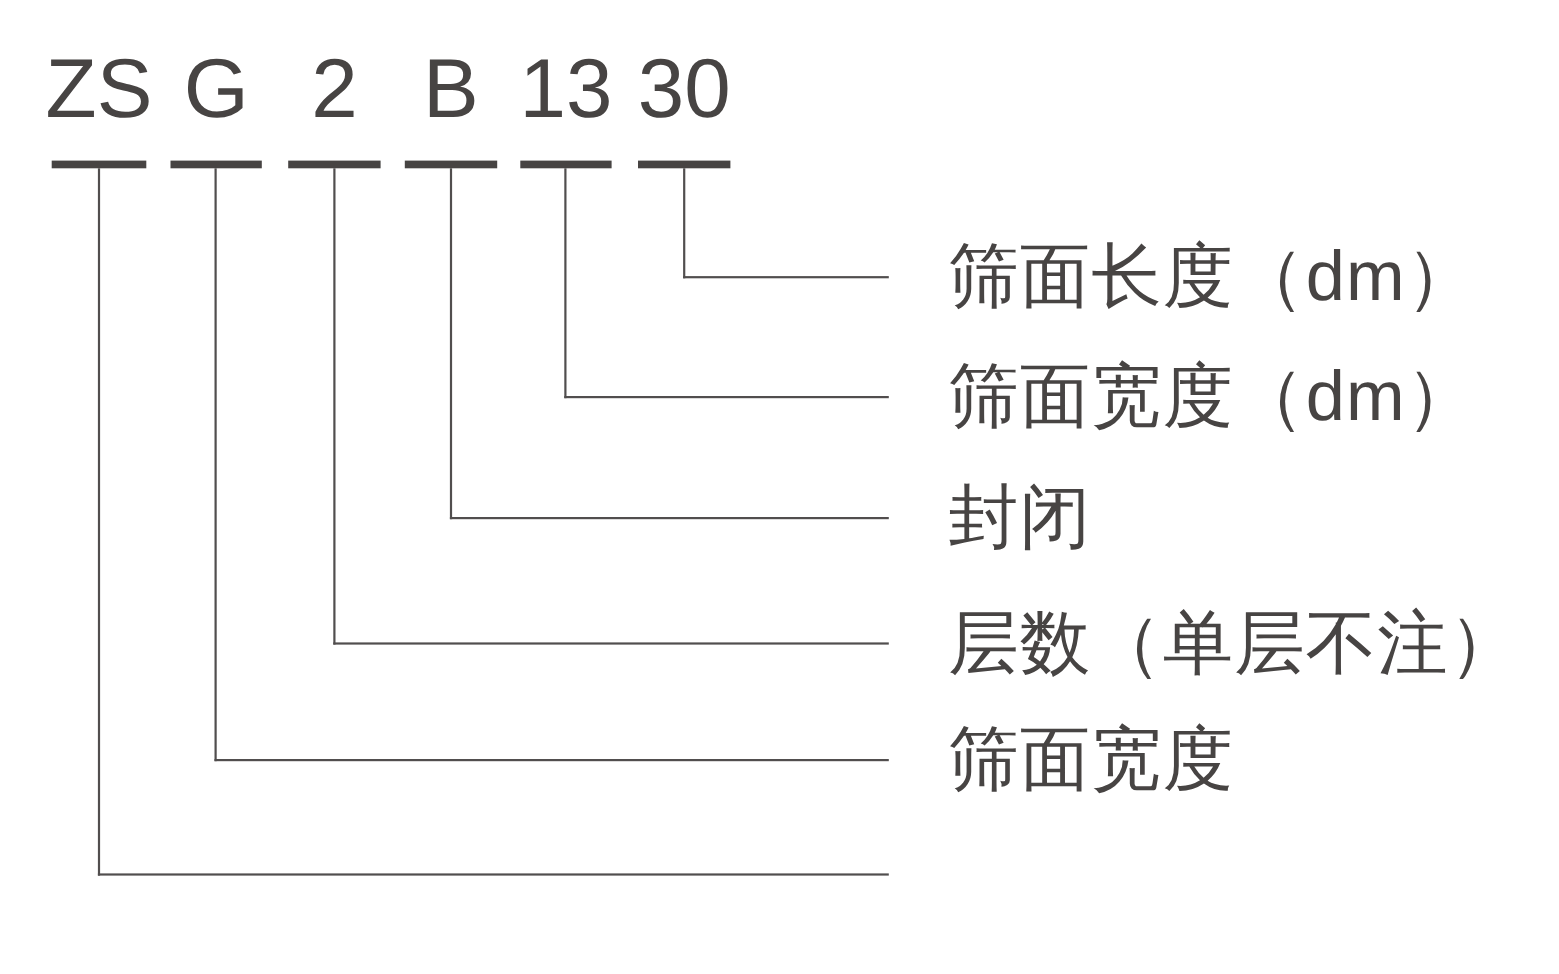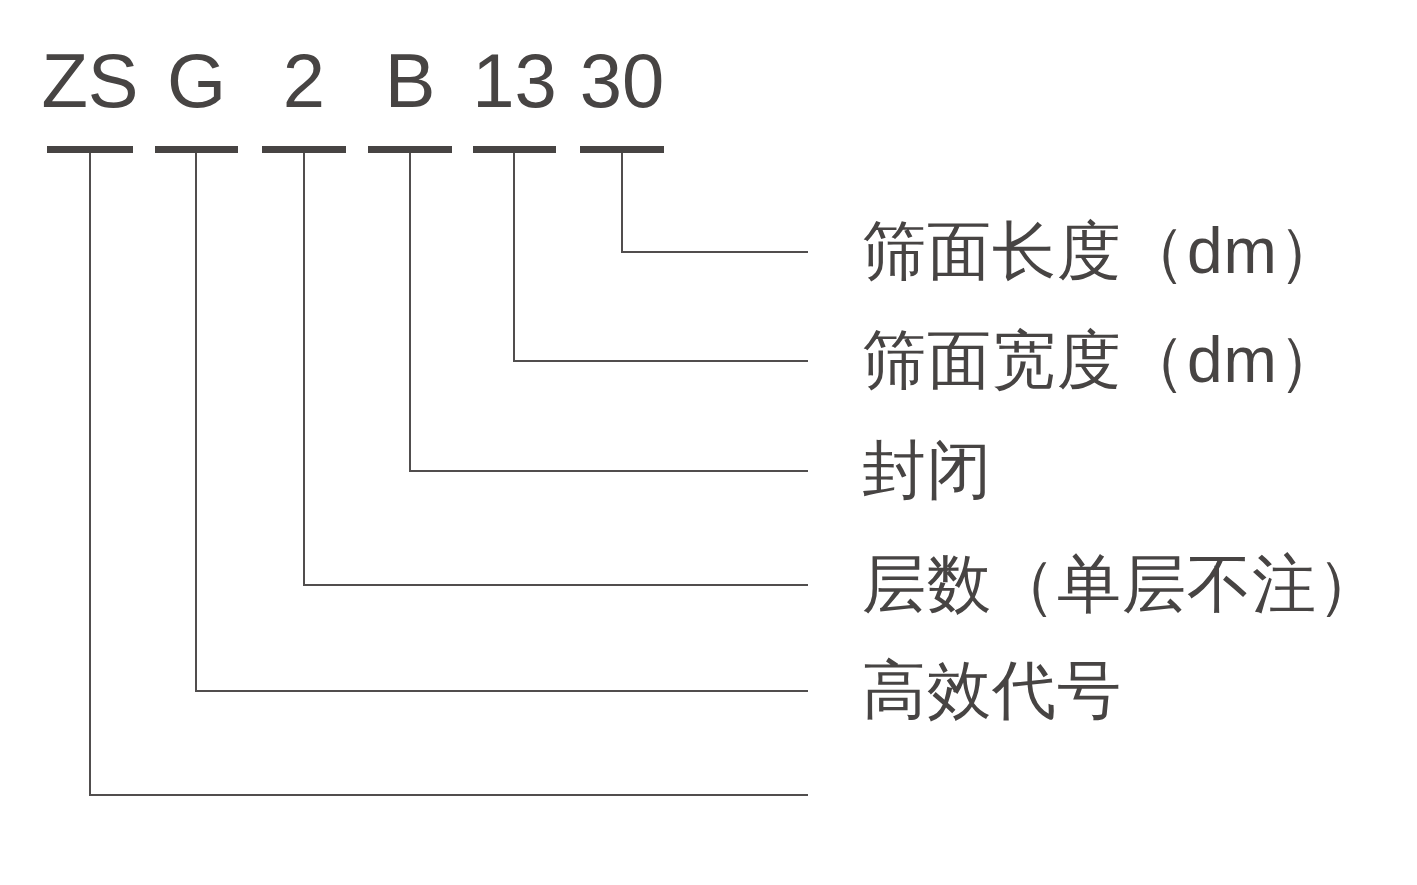--- a/index.html
+++ b/index.html
@@ -113,7 +113,7 @@
   <div class="label" style="top:322px;">筛面宽度（dm）</div>
   <div class="label" style="top:432px;">封闭</div>
   <div class="label" style="top:546px;">层数（单层不注）</div>
-  <div class="label" style="top:652px;">高效代号</div>
+  <div class="label" style="top:652px;">筛面宽度</div>
 
 </div>
 

